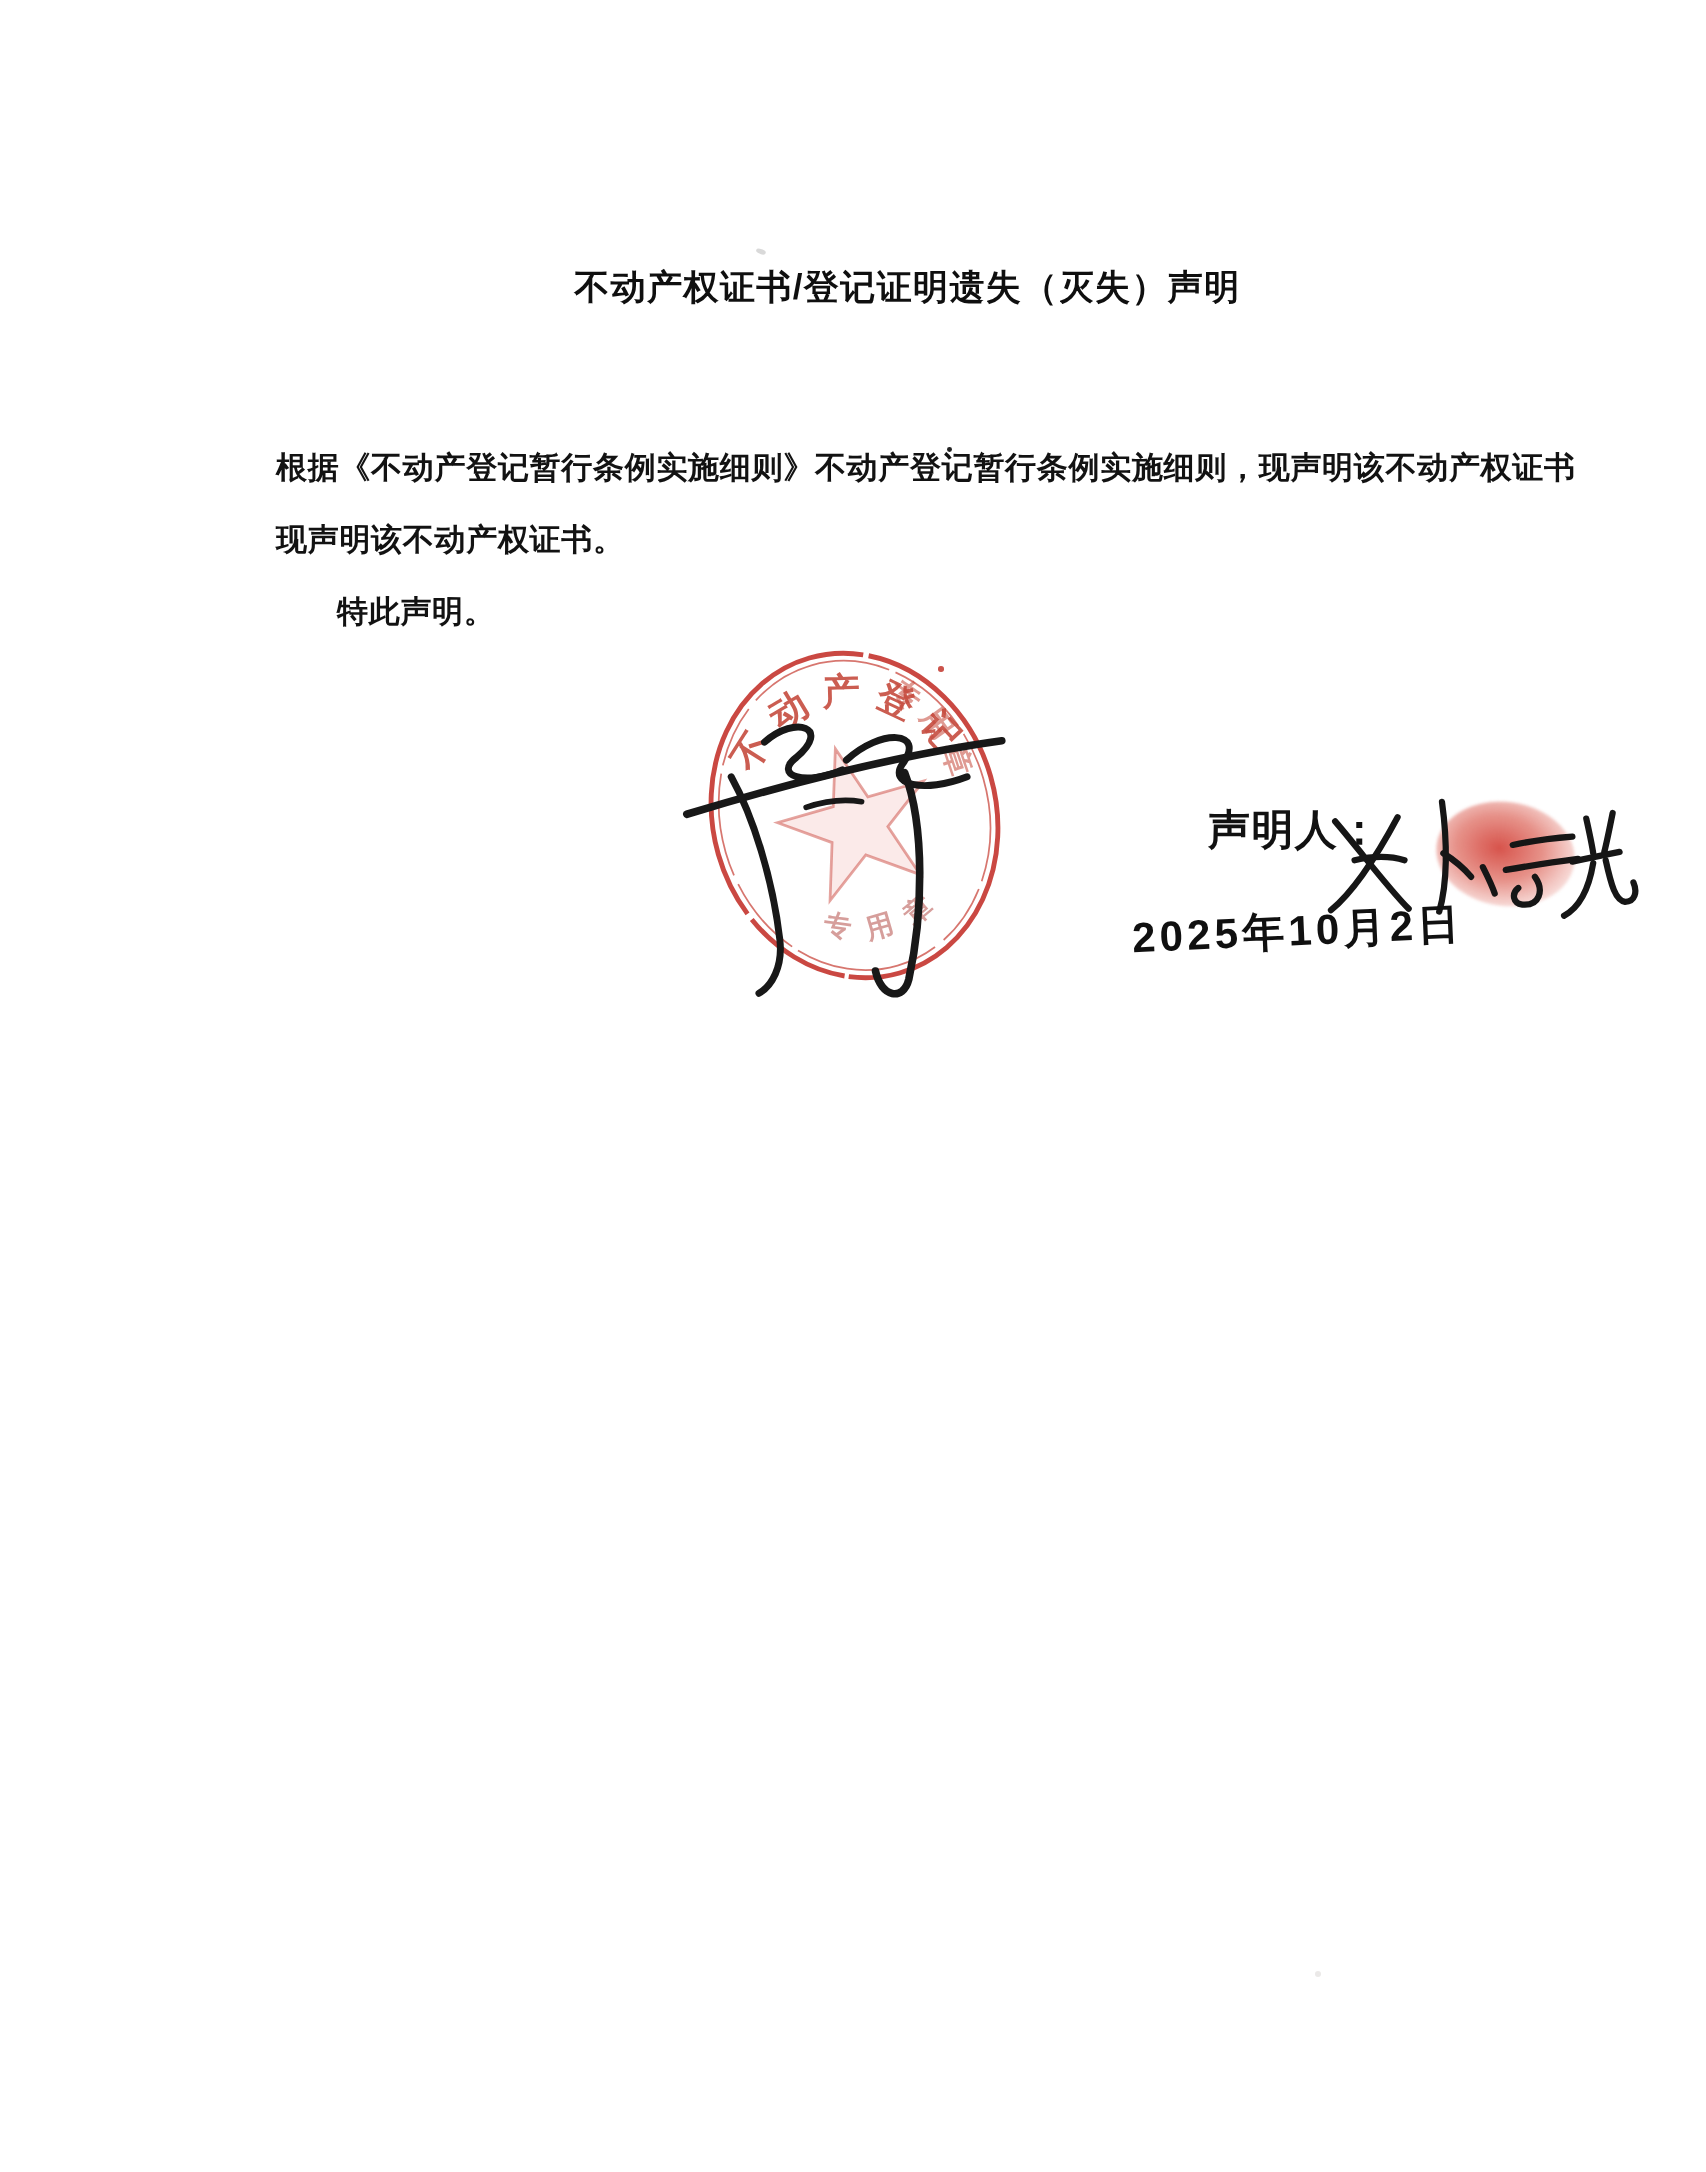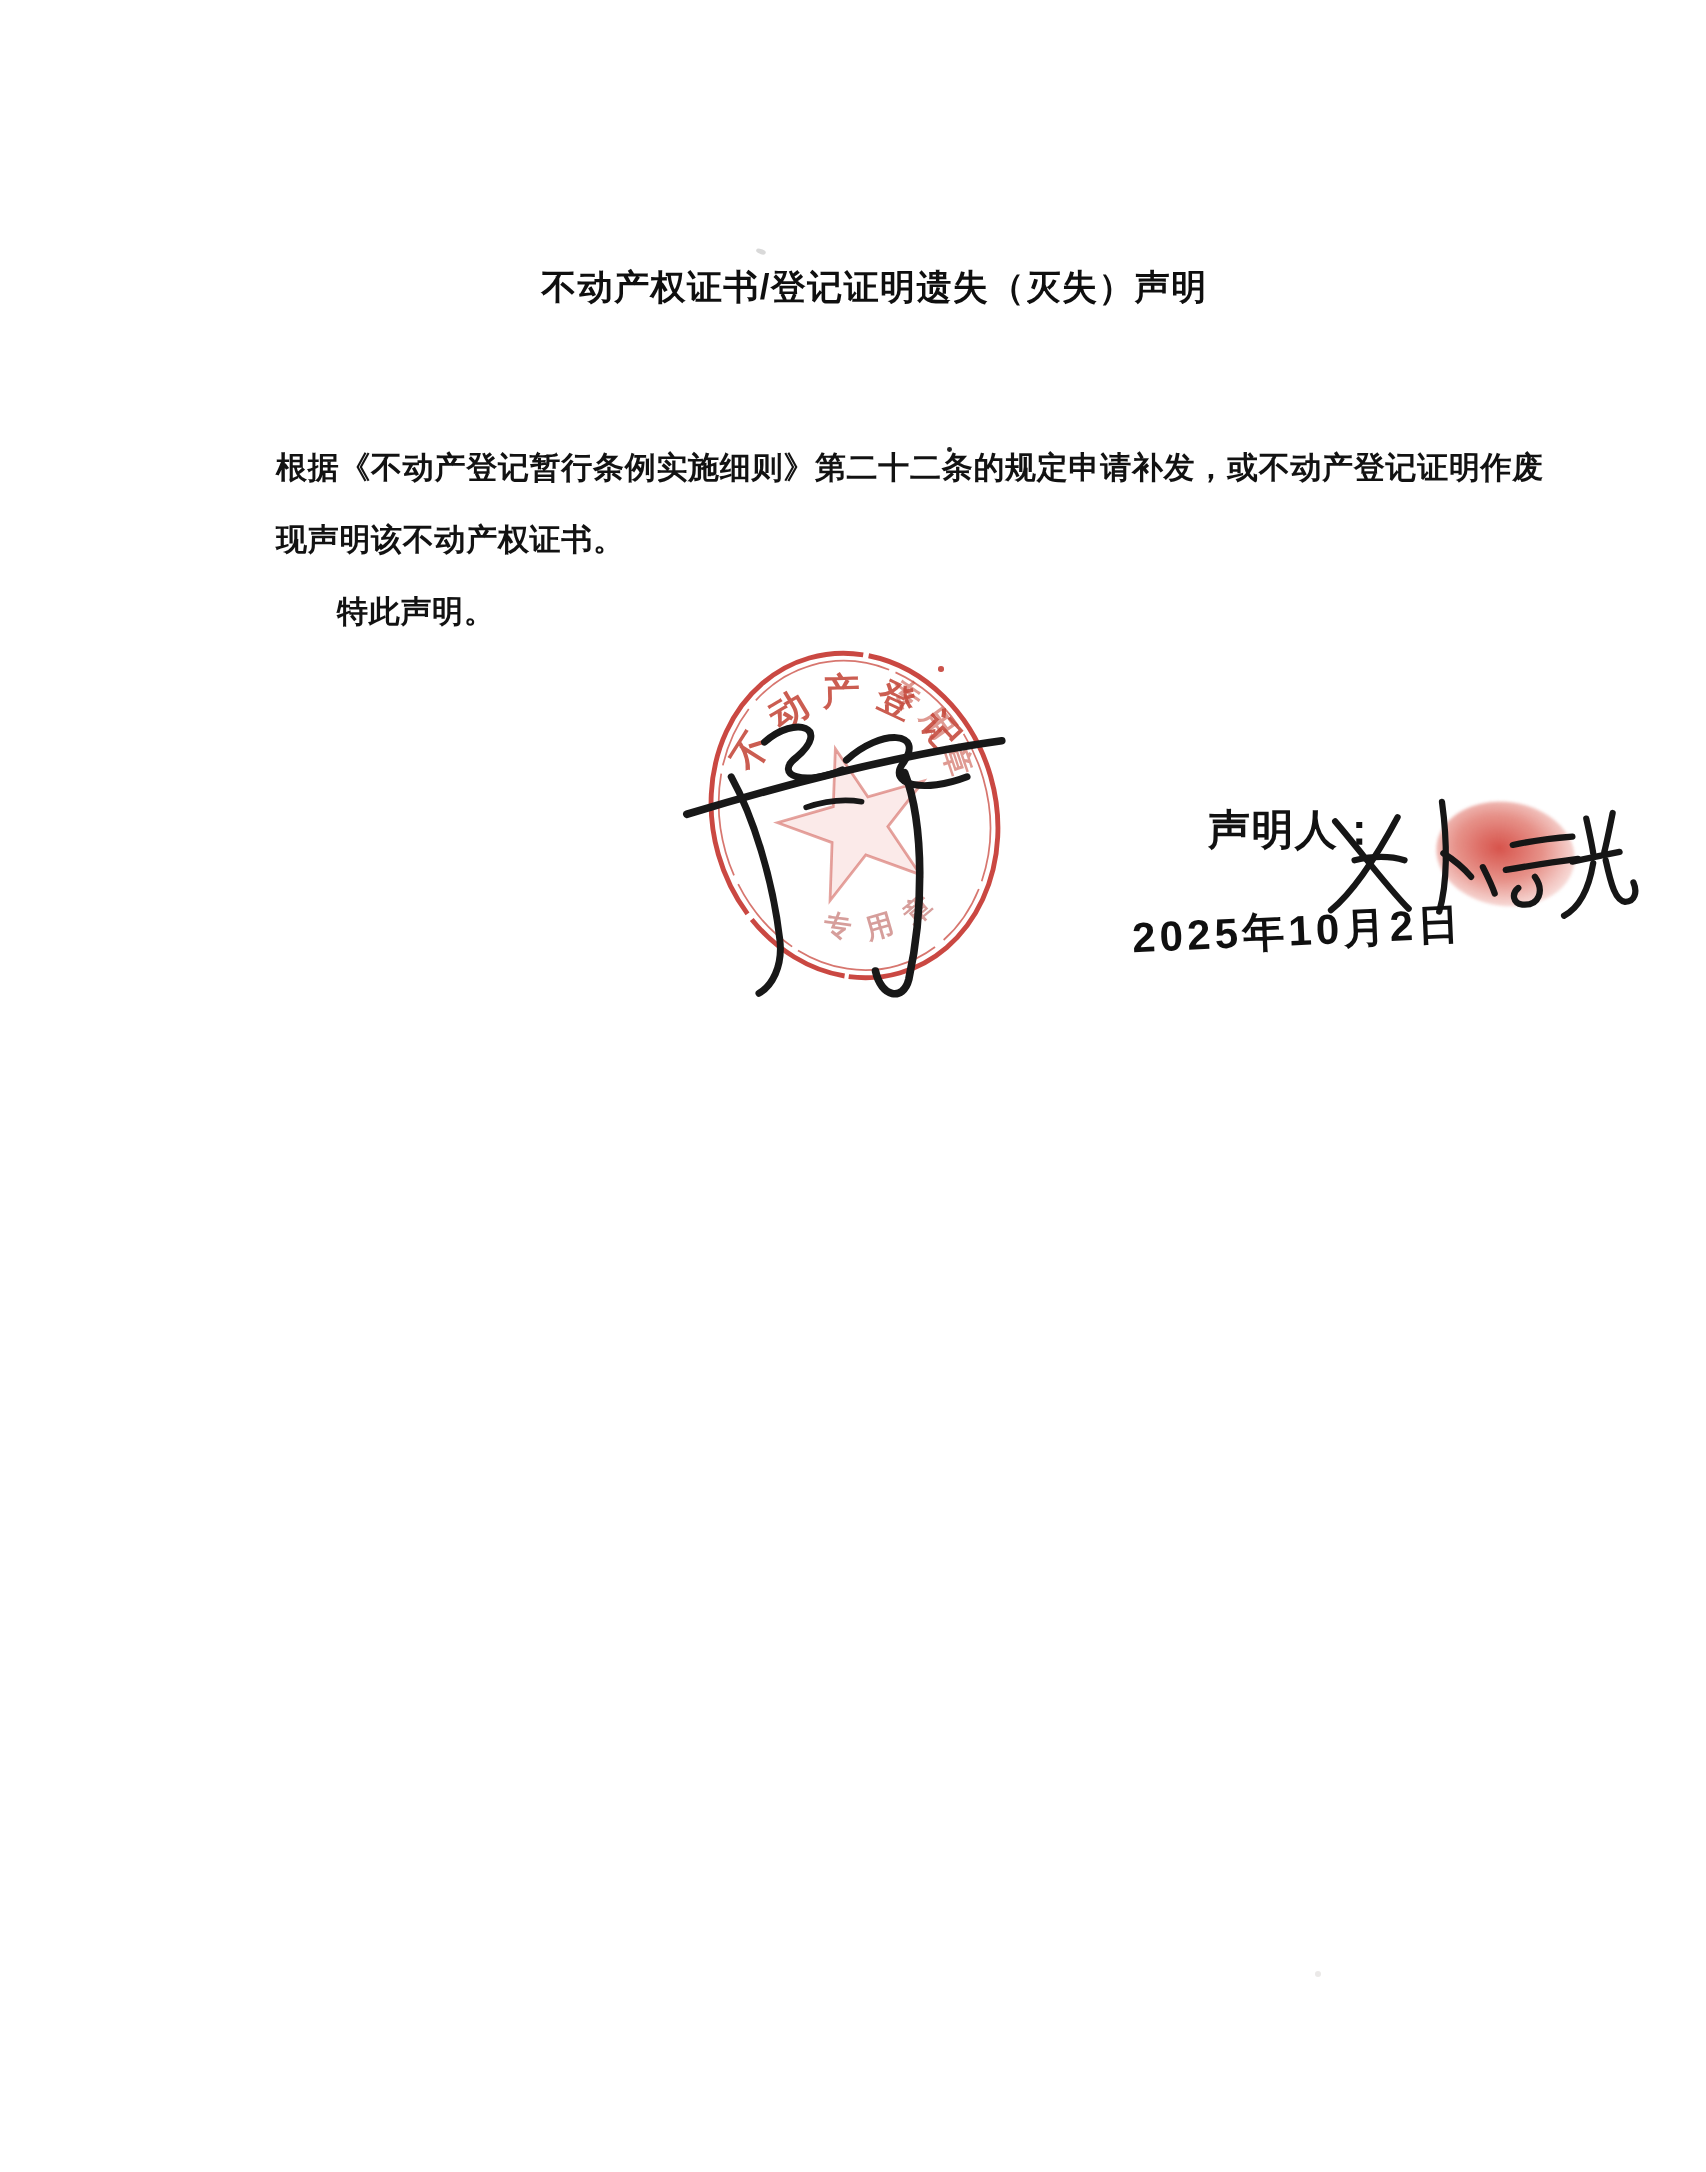--- a/index.html
+++ b/index.html
@@ -12,7 +12,7 @@
     overflow:hidden;
   }
   .doc-title{
-    position:absolute;left:284px;top:264px;width:1181px;
+    position:absolute;left:317px;top:264px;width:1181px;
     text-align:center;
     font-size:35px;font-weight:700;letter-spacing:1.4px;
     color:#0f0f0f;

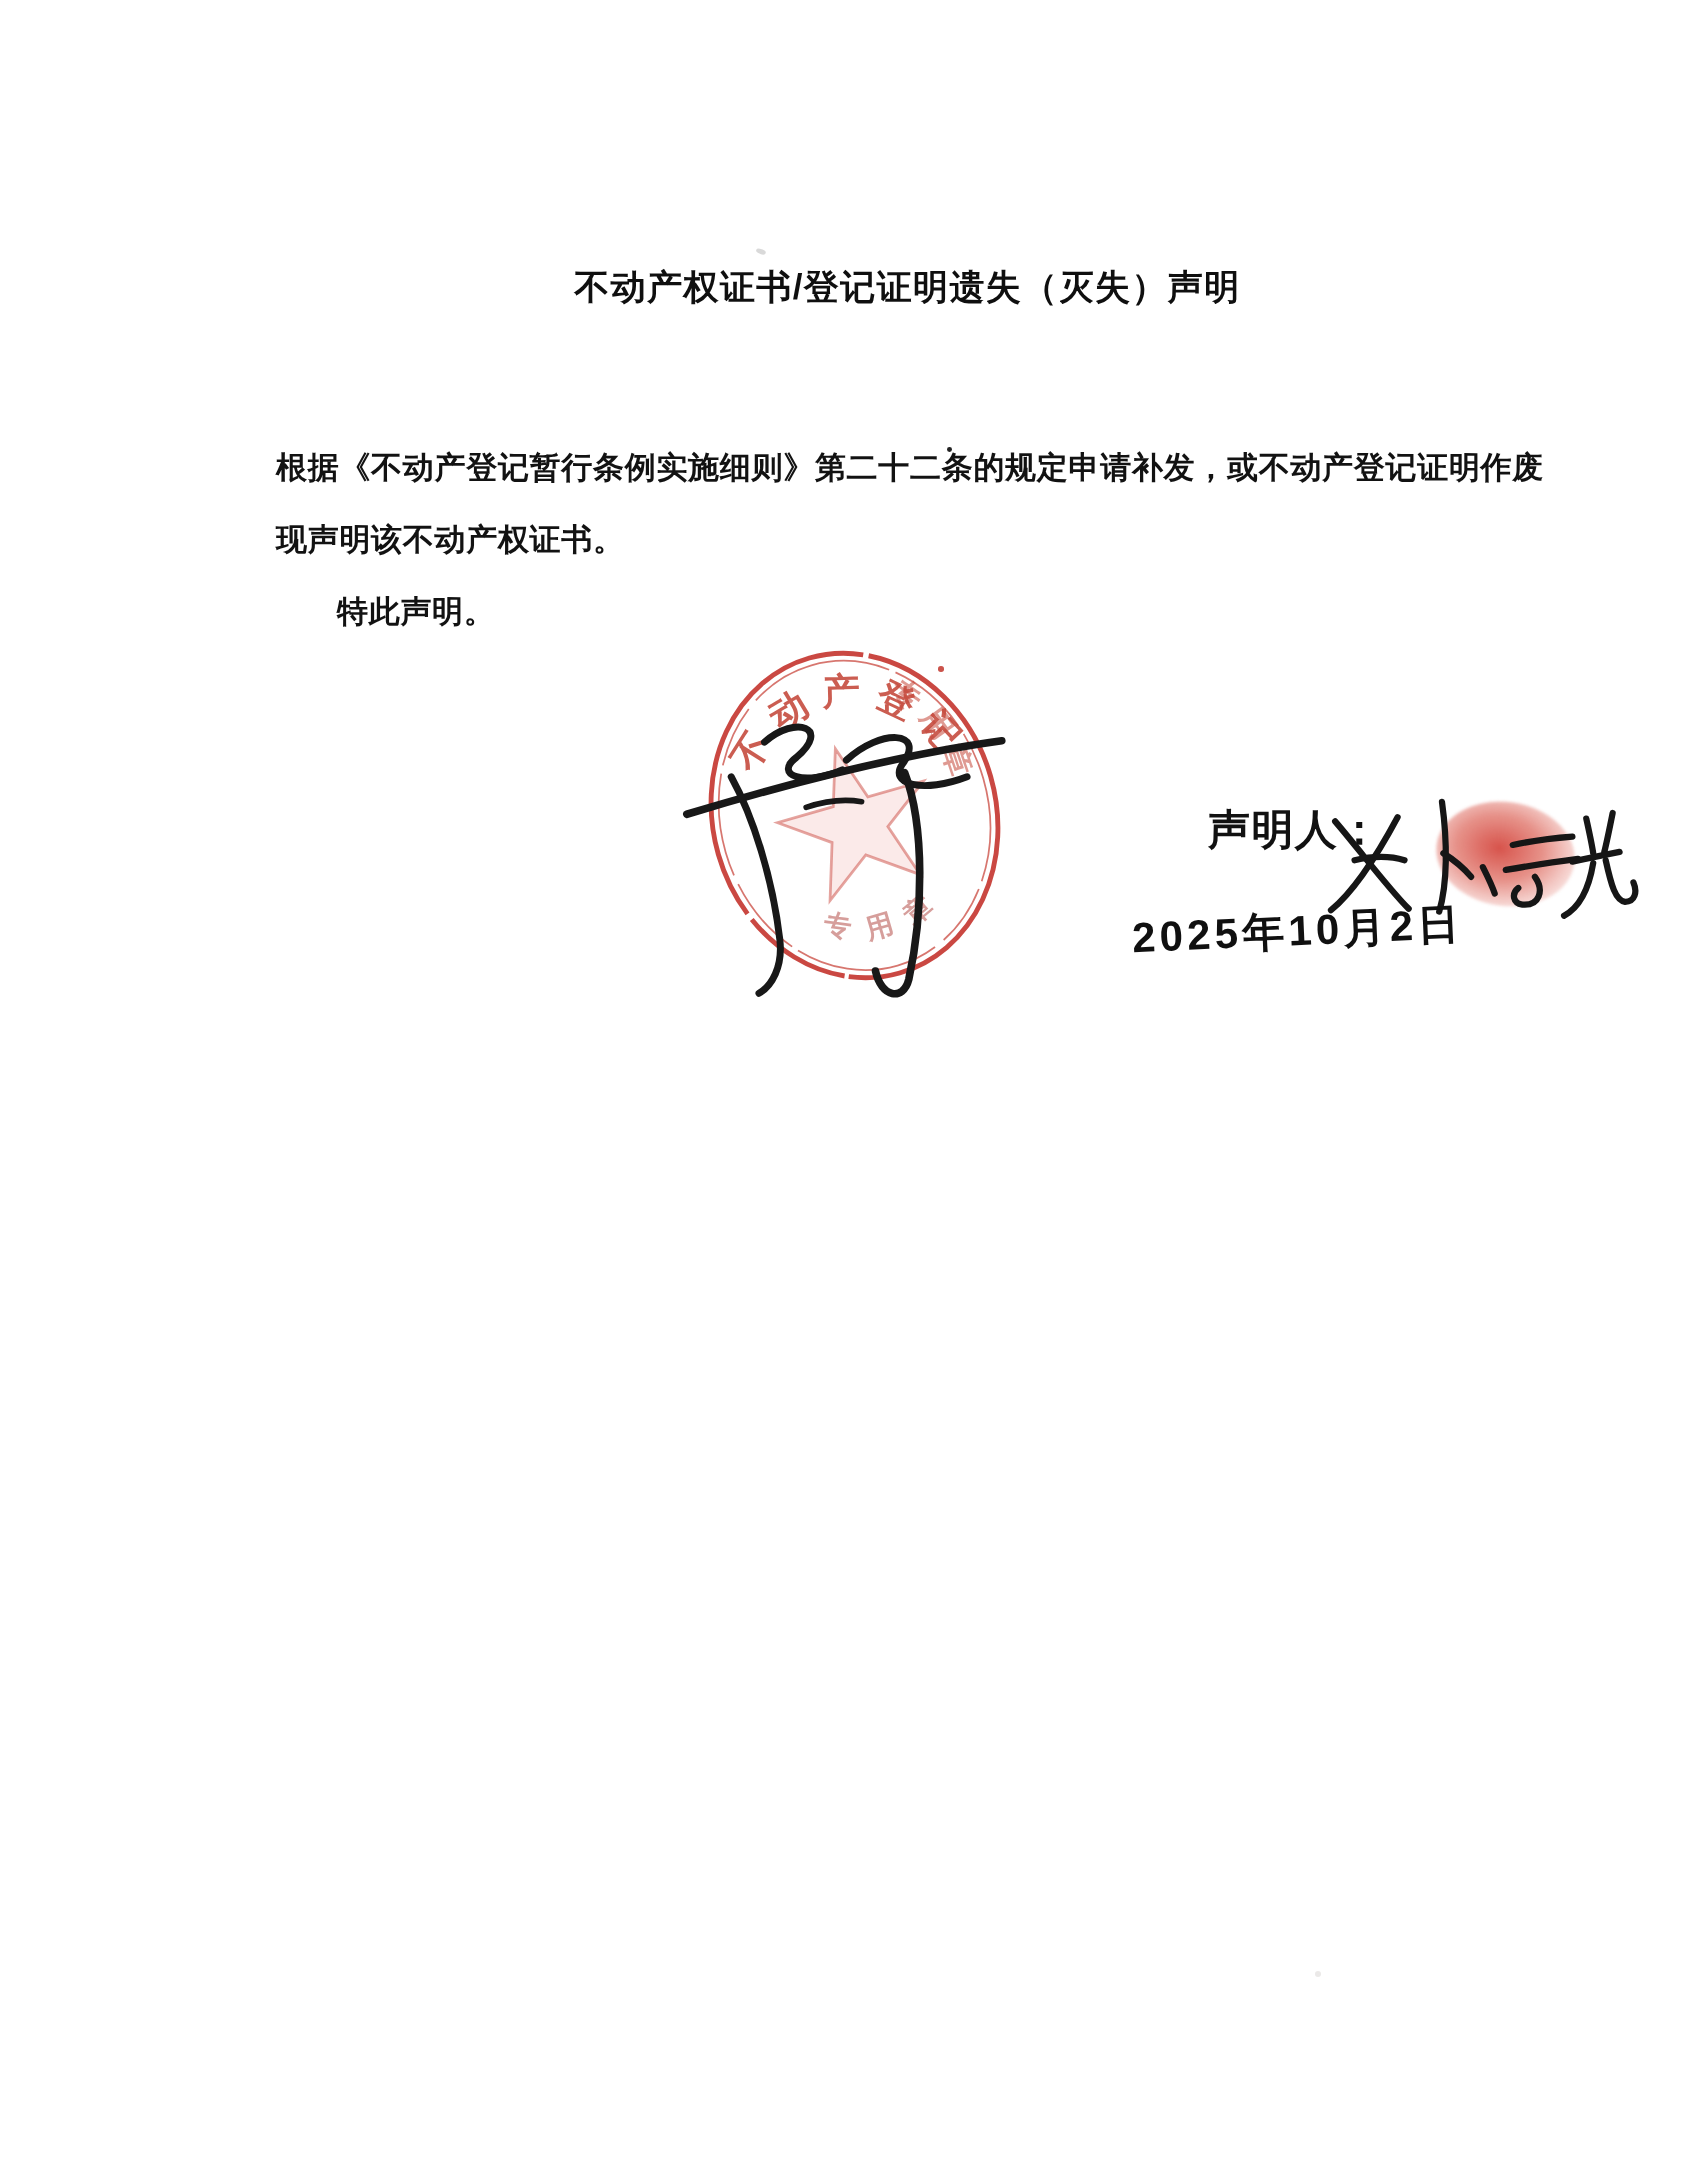--- a/index.html
+++ b/index.html
@@ -62,7 +62,7 @@
   <div class="doc-title">不动产权证书/登记证明遗失（灭失）声明</div>
 
   <div class="body-text">
-    <div class="body-line">根据《不动产登记暂行条例实施细则》第二十二条的规定申请补发，或不动产登记证明作废</div>
+    <div class="body-line">根据《不动产登记暂行条例实施细则》不动产登记暂行条例实施细则，现声明该不动产权证书</div>
     <div class="body-line">现声明该不动产权证书。</div>
     <div class="body-line indent">特此声明。</div>
   </div>

